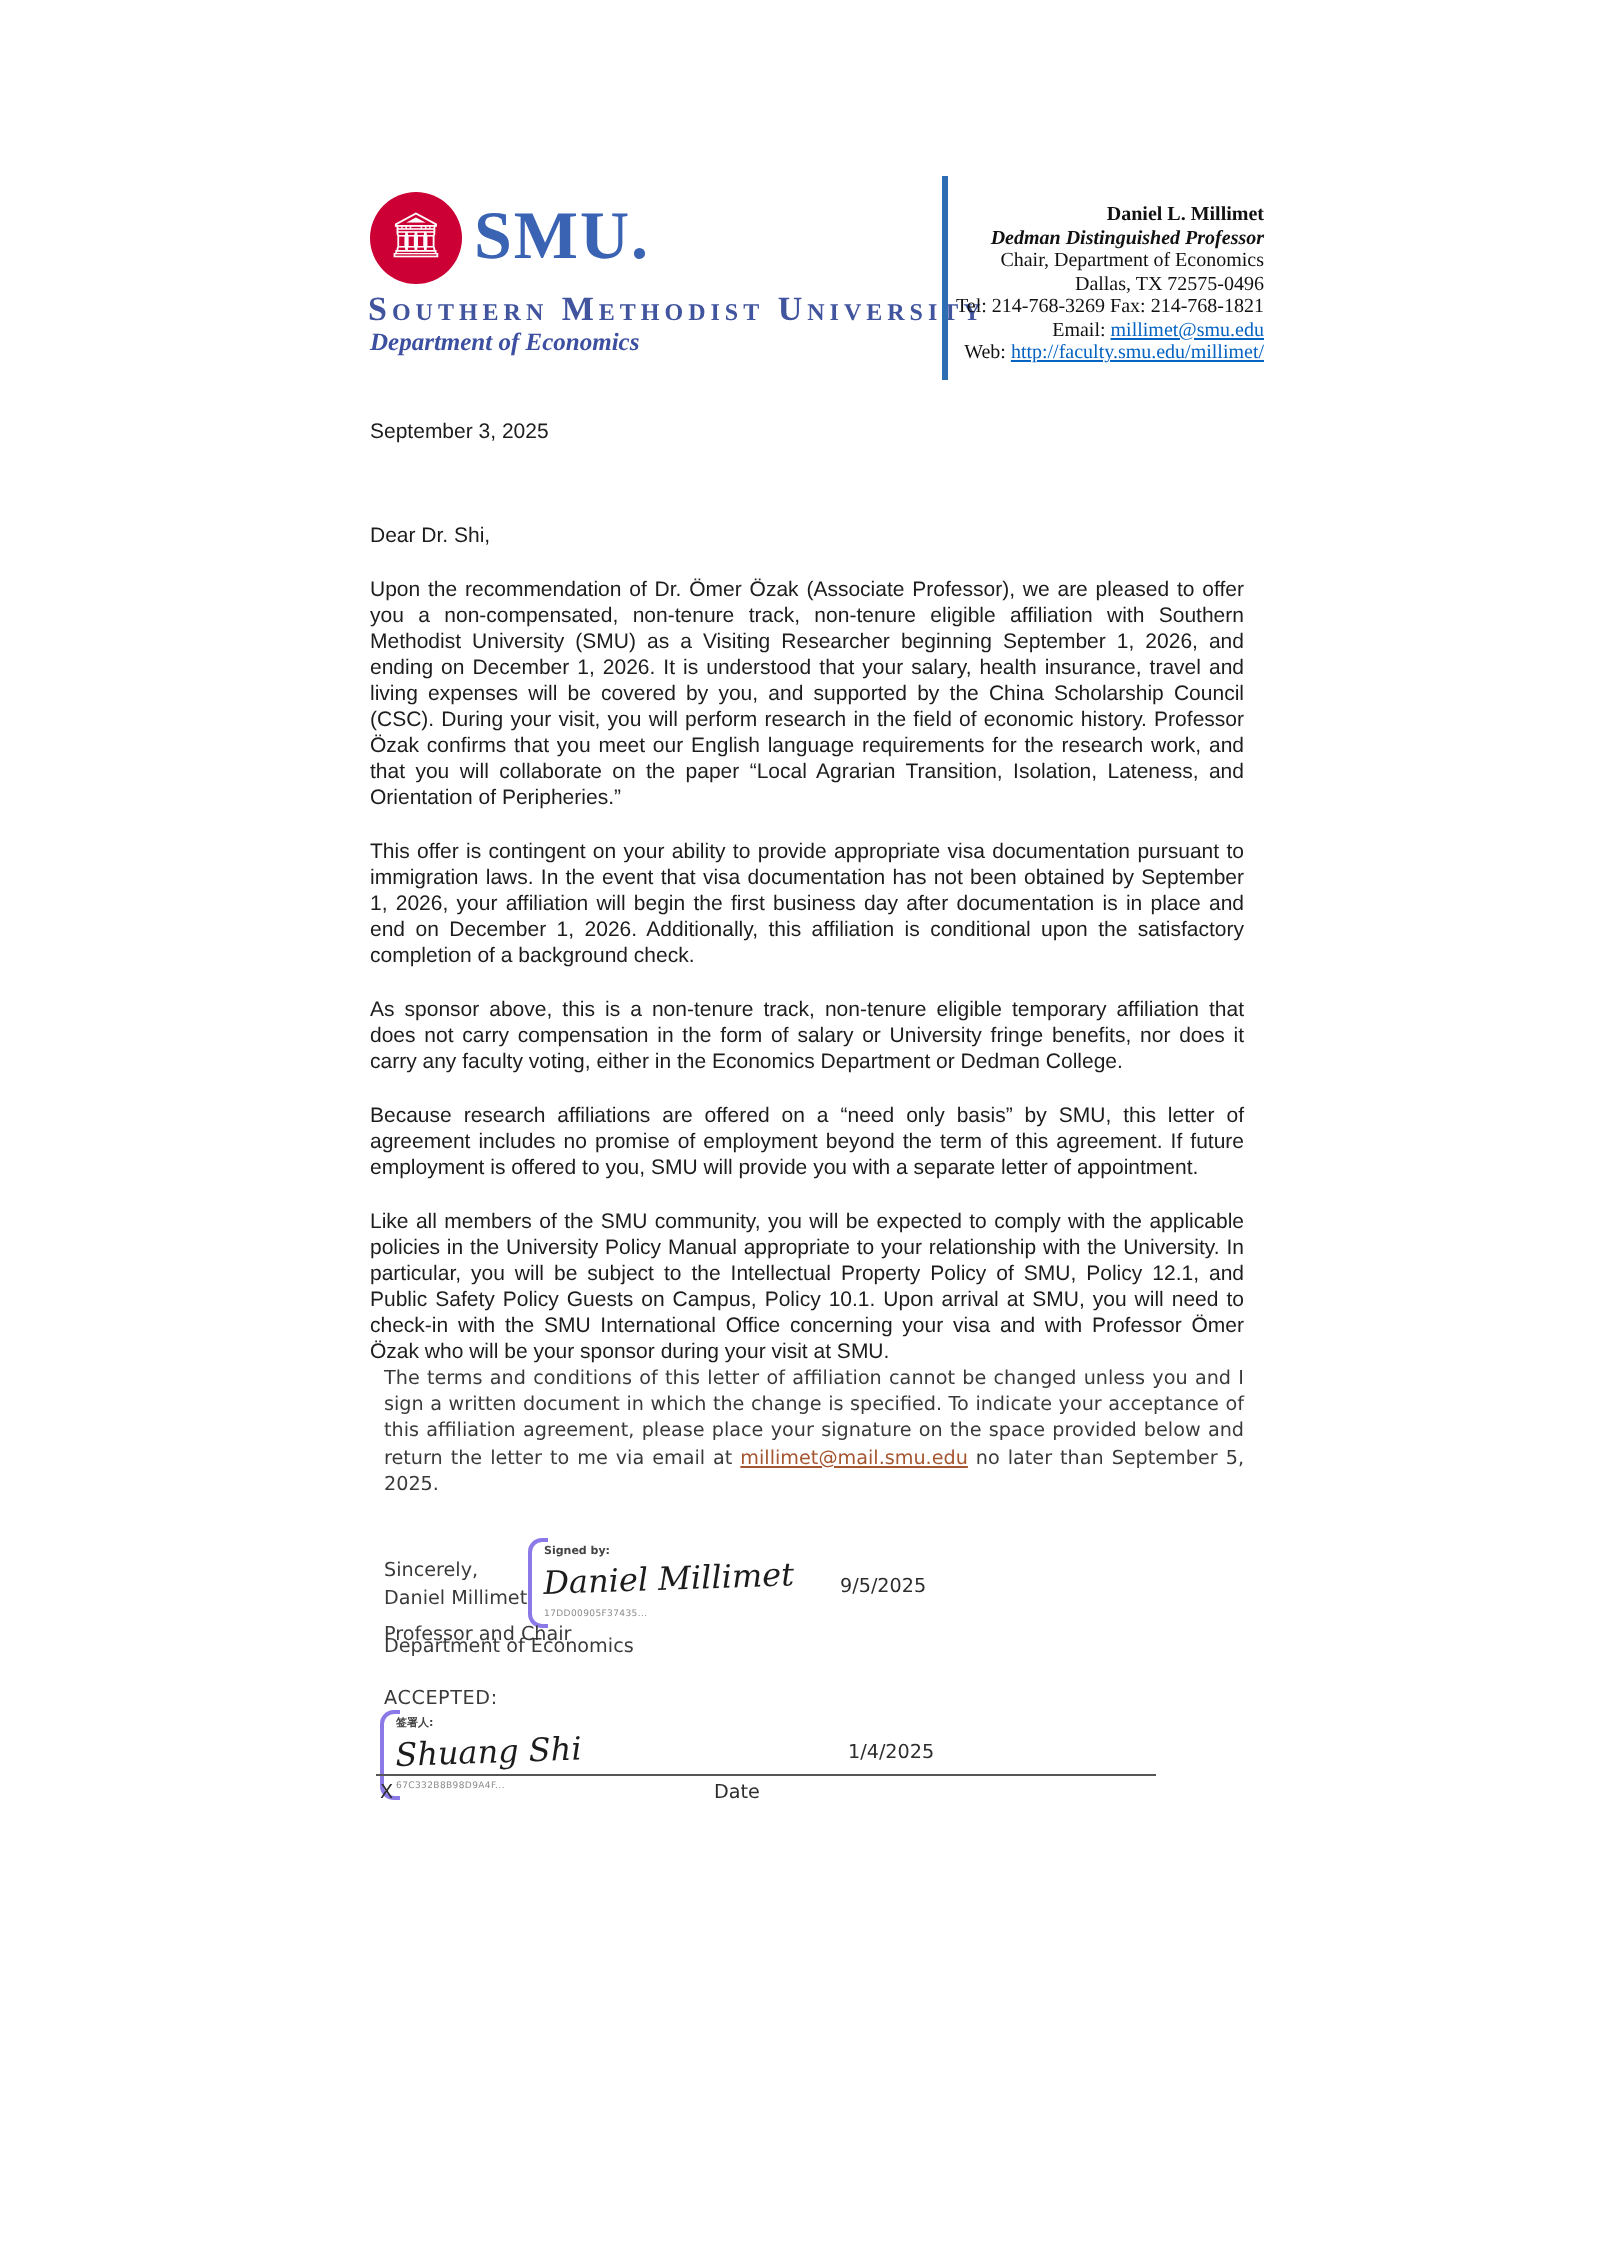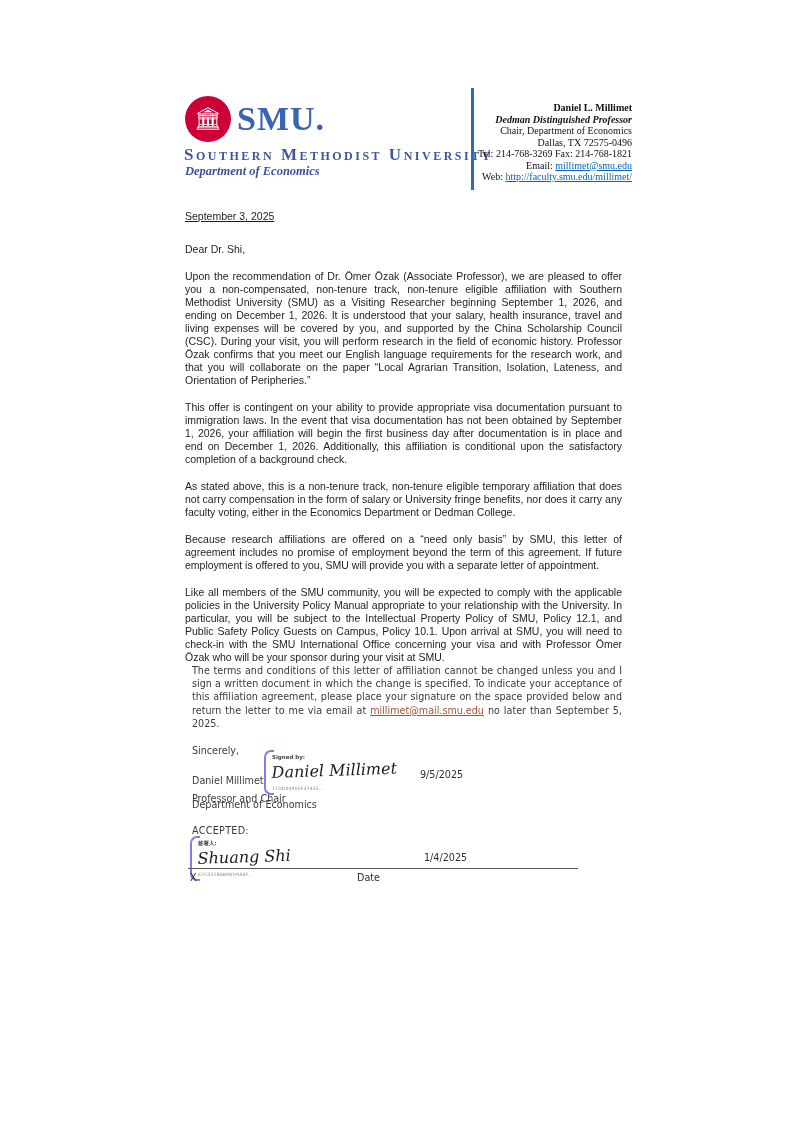--- a/index.html
+++ b/index.html
@@ -50,7 +50,7 @@
     position:absolute; left:185px; top:210px; width:437px;
     font-size:10.5px; line-height:13px; color:#1d1d1d;
   }
-  .date-line { margin-bottom:20px;text-decoration:underline; }
+  .date-line { margin-bottom:39px; }
   .recipient div { line-height:12.5px; }
   .salutation { }
   .para { margin-top:14px; text-align:justify; }

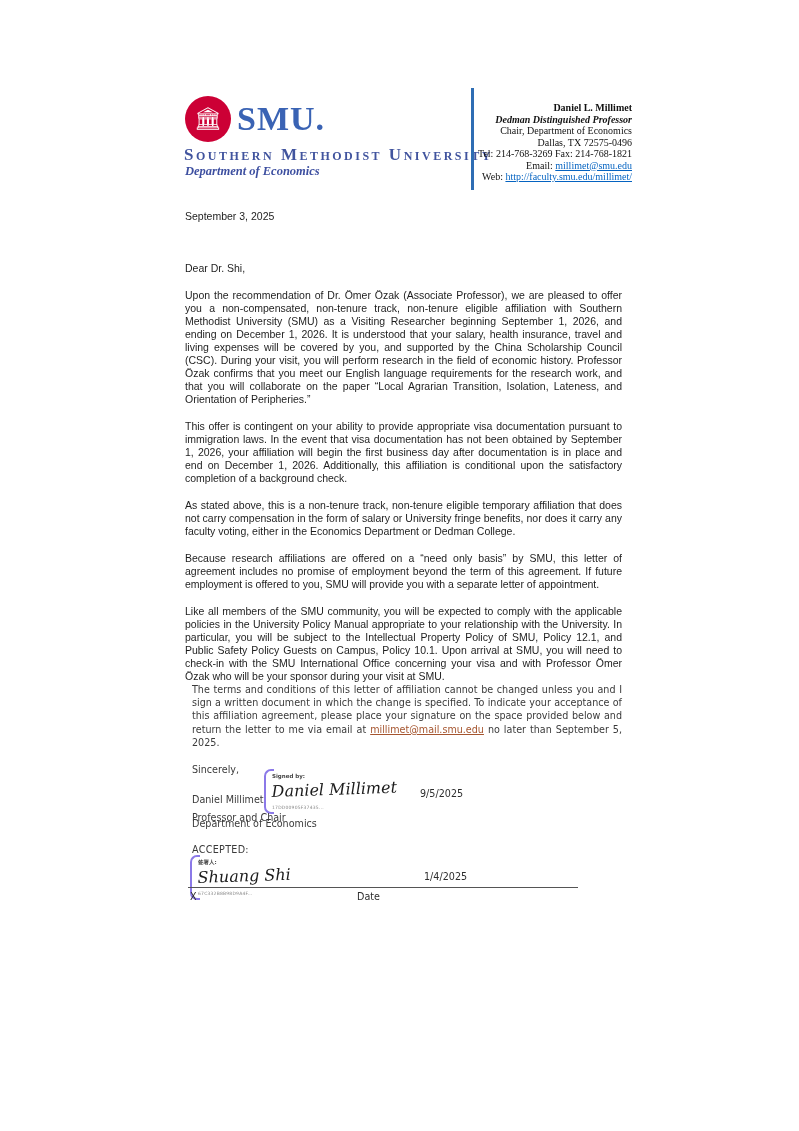--- a/index.html
+++ b/index.html
@@ -138,7 +138,7 @@
 
     <div class="para">Upon the recommendation of Dr. Ömer Özak (Associate Professor), we are pleased to offer you a non-compensated, non-tenure track, non-tenure eligible affiliation with Southern Methodist University (SMU) as a Visiting Researcher beginning September 1, 2026, and ending on December 1, 2026. It is understood that your salary, health insurance, travel and living expenses will be covered by you, and supported by the China Scholarship Council (CSC). During your visit, you will perform research in the field of economic history. Professor Özak confirms that you meet our English language requirements for the research work, and that you will collaborate on the paper “Local Agrarian Transition, Isolation, Lateness, and Orientation of Peripheries.”</div>
     <div class="para">This offer is contingent on your ability to provide appropriate visa documentation pursuant to immigration laws. In the event that visa documentation has not been obtained by September 1, 2026, your affiliation will begin the first business day after documentation is in place and end on December 1, 2026. Additionally, this affiliation is conditional upon the satisfactory completion of a background check.</div>
-    <div class="para">As stated above, this is a non-tenure track, non-tenure eligible temporary affiliation that does not carry compensation in the form of salary or University fringe benefits, nor does it carry any faculty voting, either in the Economics Department or Dedman College.</div>
+    <div class="para">As sponsor above, this is a non-tenure track, non-tenure eligible temporary affiliation that does not carry compensation in the form of salary or University fringe benefits, nor does it carry any faculty voting, either in the Economics Department or Dedman College.</div>
     <div class="para">Because research affiliations are offered on a “need only basis” by SMU, this letter of agreement includes no promise of employment beyond the term of this agreement. If future employment is offered to you, SMU will provide you with a separate letter of appointment.</div>
     <div class="para">Like all members of the SMU community, you will be expected to comply with the applicable policies in the University Policy Manual appropriate to your relationship with the University. In particular, you will be subject to the Intellectual Property Policy of SMU, Policy 12.1, and Public Safety Policy Guests on Campus, Policy 10.1. Upon arrival at SMU, you will need to check-in with the SMU International Office concerning your visa and with Professor Ömer Özak who will be your sponsor during your visit at SMU.</div>
 

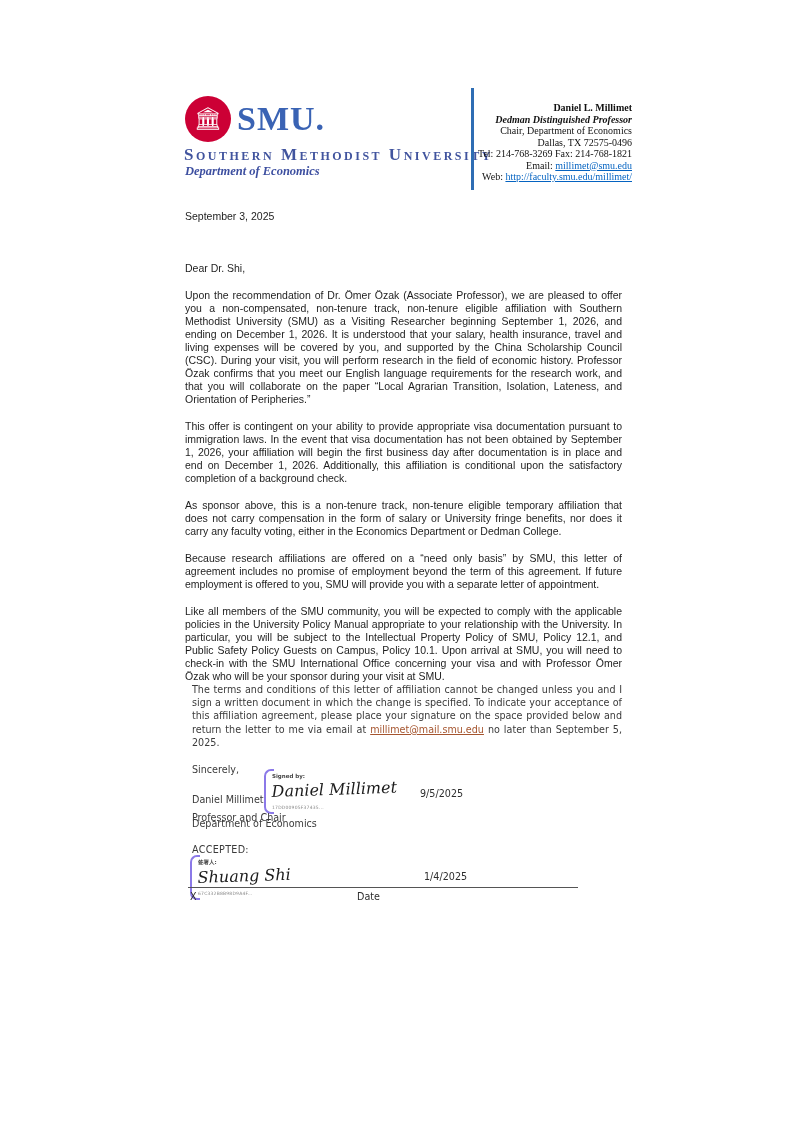--- a/index.html
+++ b/index.html
@@ -68,7 +68,7 @@
     position:relative; margin-top:14px; margin-left:7px; height:160px;
     font-family:"DejaVu Sans", sans-serif; font-size:9.6px; color:#3a3a3a;
   }
-  .sincerely { position:absolute; left:0; top:0; }
+  .sincerely { position:absolute; left:0; top:16px; }
   .signer-name  { position:absolute; left:0; top:30px; }
   .signer-title1{ position:absolute; left:0; top:48px; }
   .signer-title2{ position:absolute; left:0; top:54px; }

